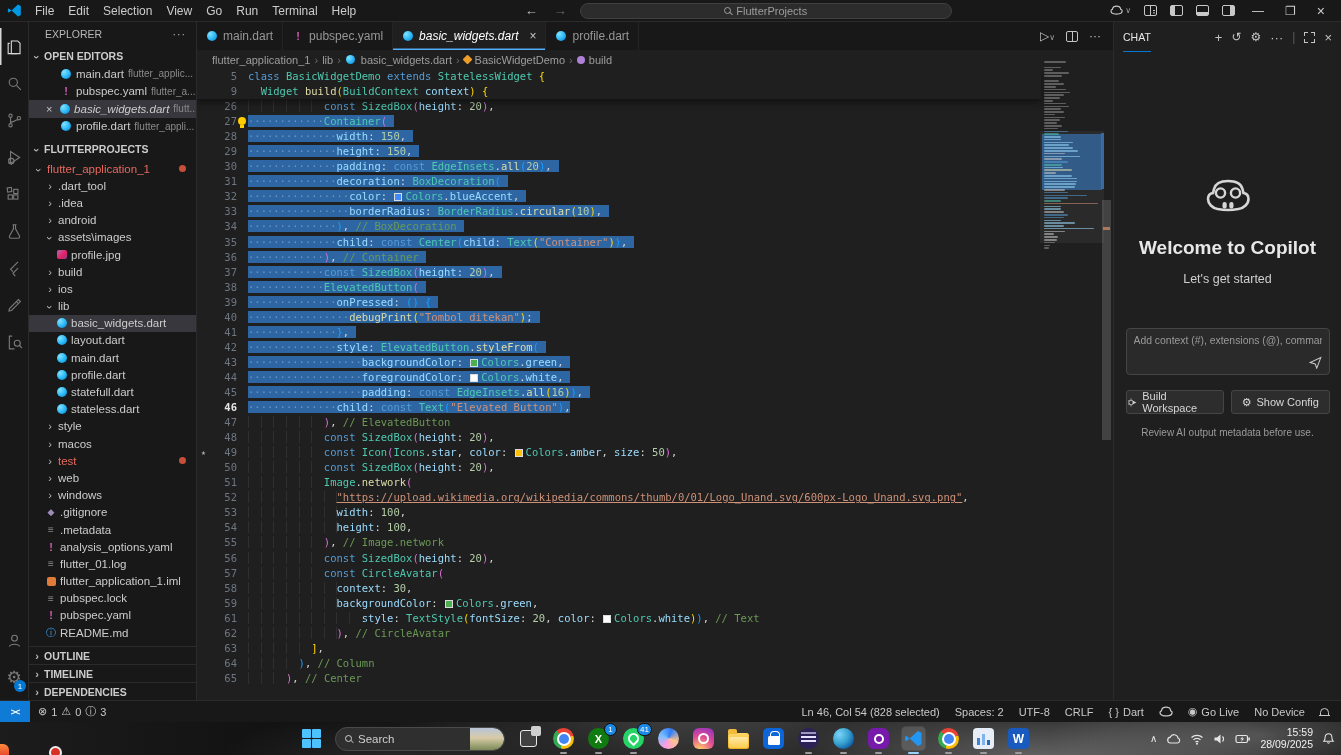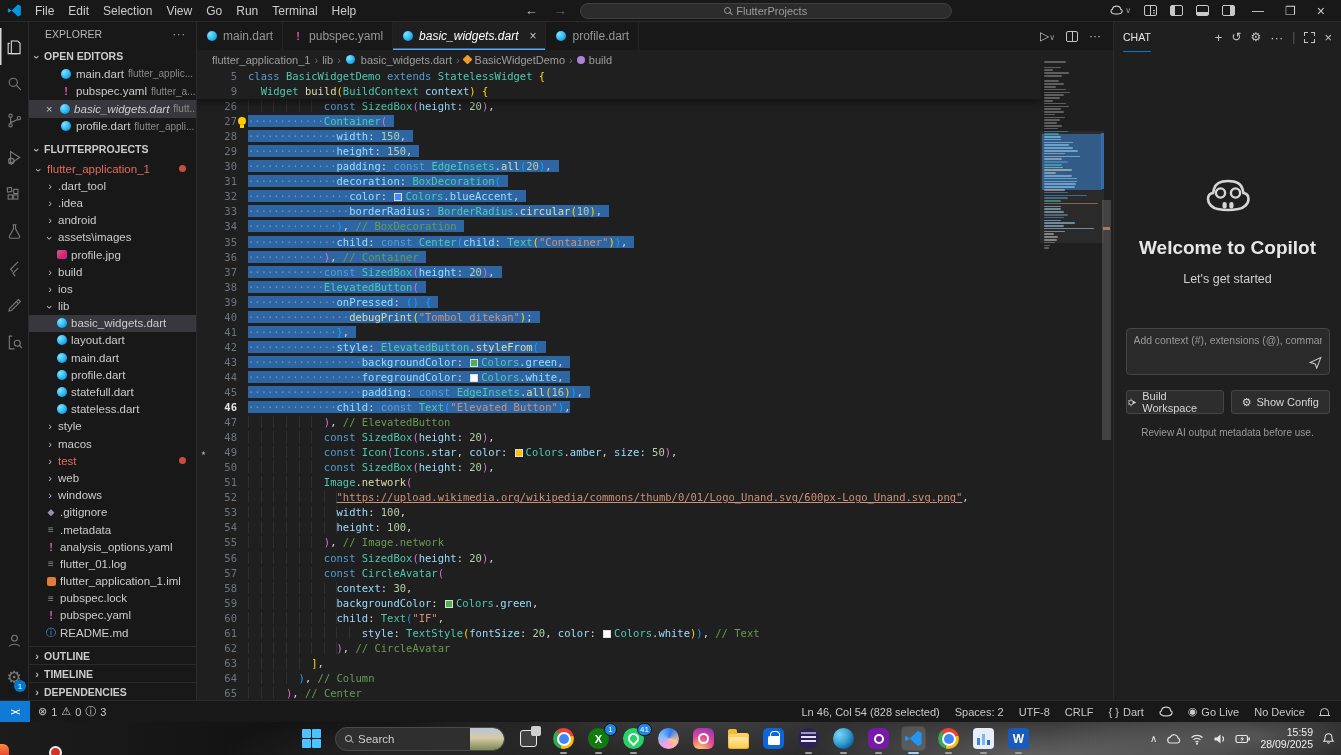--- a/index.html
+++ b/index.html
@@ -651,7 +651,6 @@
             <div class="line"><span class="g1"></span><span class="gn">57</span><span class="g2"></span><span class="lc"><span class="ind">            </span><span class="tok-k">const </span><span class="tok-t">CircleAvatar</span><span class="tok-b2">(</span></span></div>
             <div class="line"><span class="g1"></span><span class="gn">58</span><span class="g2"></span><span class="lc"><span class="ind">              </span><span class="tok-p">context</span><span class="tok-w">: </span><span class="tok-nu">30</span><span class="tok-w">,</span></span></div>
             <div class="line"><span class="g1"></span><span class="gn">59</span><span class="g2"></span><span class="lc"><span class="ind">              </span><span class="tok-p">backgroundColor</span><span class="tok-w">: </span><span class="sq" style="background: rgb(76, 175, 80);"></span><span class="tok-t">Colors</span><span class="tok-w">.</span><span class="tok-p">green</span><span class="tok-w">,</span></span></div>
-            <div class="line"><span class="g1"></span><span class="gn">60</span><span class="g2"></span><span class="lc"><span class="ind">              </span><span class="tok-p">child</span><span class="tok-w">: </span><span class="tok-t">Text</span><span class="tok-b3">(</span><span class="tok-s">"IF"</span><span class="tok-w">,</span></span></div>
             <div class="line"><span class="g1"></span><span class="gn">61</span><span class="g2"></span><span class="lc"><span class="ind">                  </span><span class="tok-p">style</span><span class="tok-w">: </span><span class="tok-t">TextStyle</span><span class="tok-b1">(</span><span class="tok-p">fontSize</span><span class="tok-w">: </span><span class="tok-nu">20</span><span class="tok-w">, </span><span class="tok-p">color</span><span class="tok-w">: </span><span class="sq" style="background: rgb(255, 255, 255);"></span><span class="tok-t">Colors</span><span class="tok-w">.</span><span class="tok-p">white</span><span class="tok-b1">)</span><span class="tok-b3">)</span><span class="tok-w">, </span><span class="tok-c">// Text</span></span></div>
             <div class="line"><span class="g1"></span><span class="gn">62</span><span class="g2"></span><span class="lc"><span class="ind">              </span><span class="tok-b2">)</span><span class="tok-w">, </span><span class="tok-c">// CircleAvatar</span></span></div>
             <div class="line"><span class="g1"></span><span class="gn">63</span><span class="g2"></span><span class="lc"><span class="ind">          </span><span class="tok-b1">]</span><span class="tok-w">,</span></span></div>

